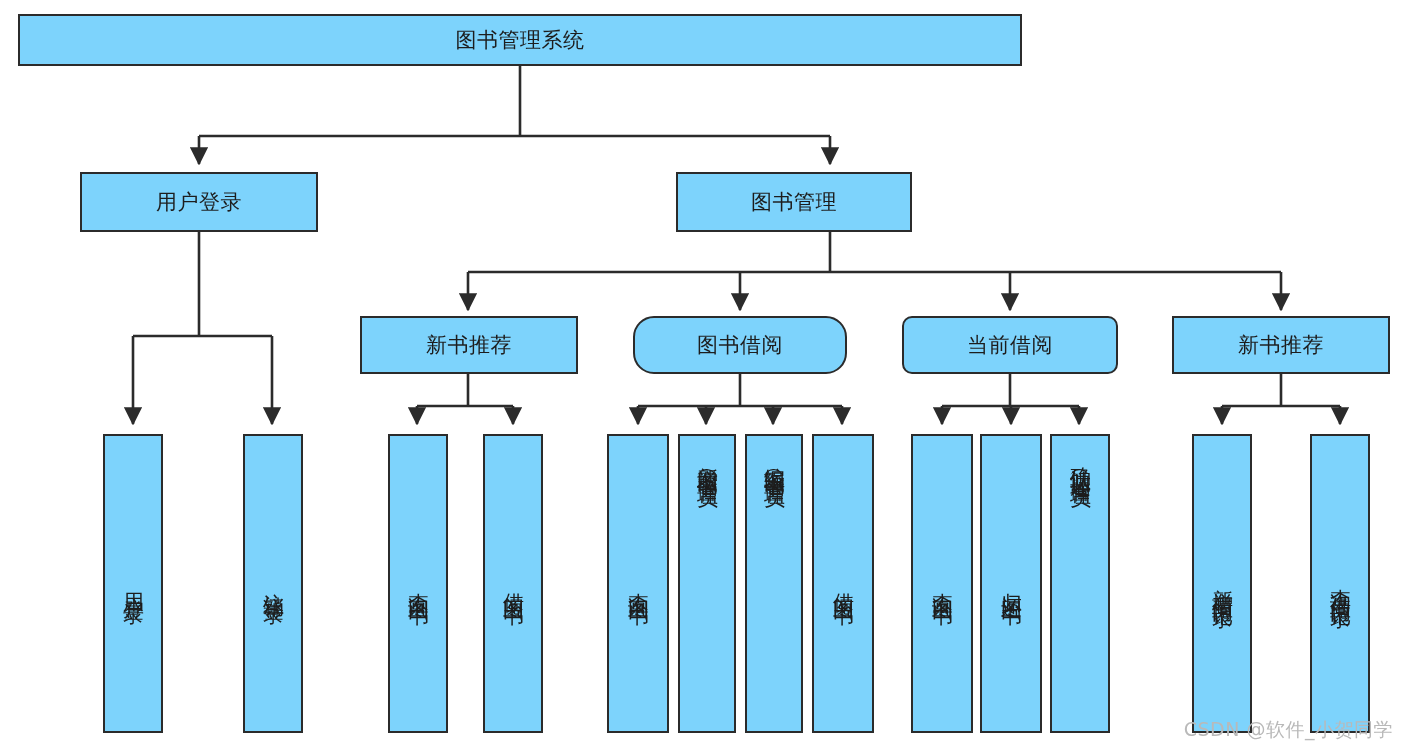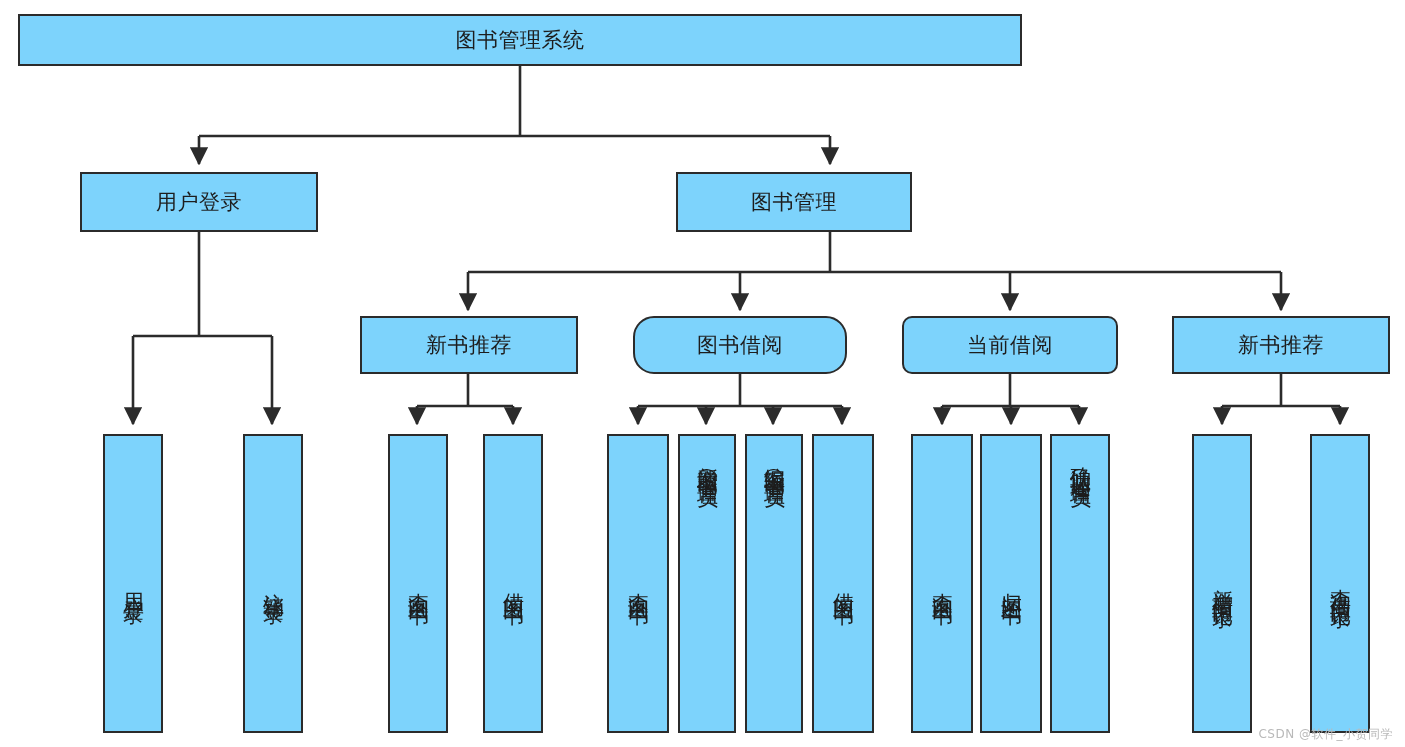--- a/index.html
+++ b/index.html
@@ -67,7 +67,7 @@
     position: absolute;
     right: 12px;
     bottom: 4px;
-    font-size: 12px;
+    font-size: 19px;
     color: #b9b9b9;
     letter-spacing: 0.5px;
     white-space: nowrap;

